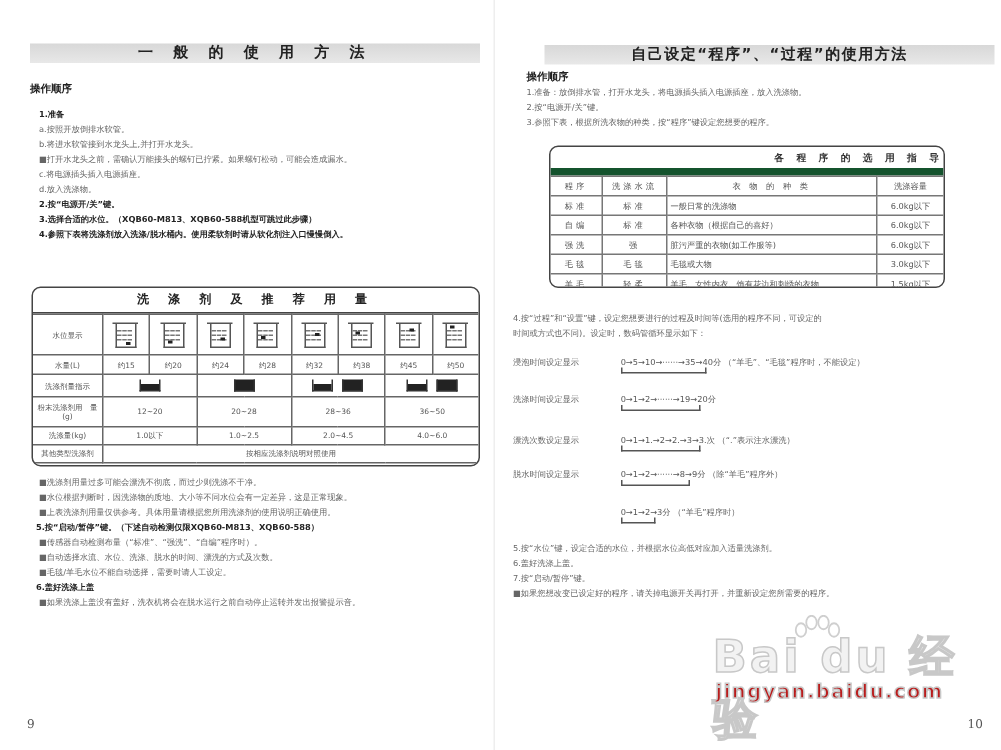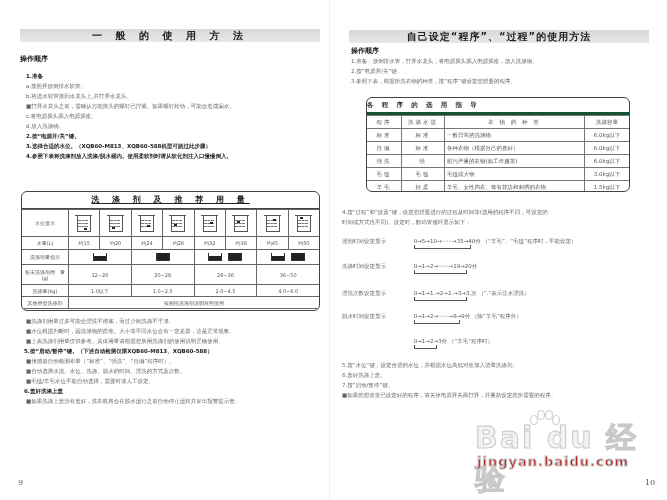--- a/index.html
+++ b/index.html
@@ -13,7 +13,7 @@
   .title-bar { position:absolute; height:13px; background:linear-gradient(#d8d8d8,#e8e8e8);
                font-weight:bold; font-size:10px; letter-spacing:5px; text-align:center; line-height:13px; color:#222; }
   .left .title-bar { left:20px; top:29px; width:300px; }
-  .right .title-bar { left:16px; top:30px; width:300px; letter-spacing:1px; font-size:10px; }
+  .right .title-bar { left:30px; top:30px; width:300px; letter-spacing:1px; font-size:10px; }
 
   .section-h { position:absolute; font-size:7px; font-weight:bold; color:#222; }
   .line { position:absolute; font-size:5.5px; white-space:nowrap; color:#666; }

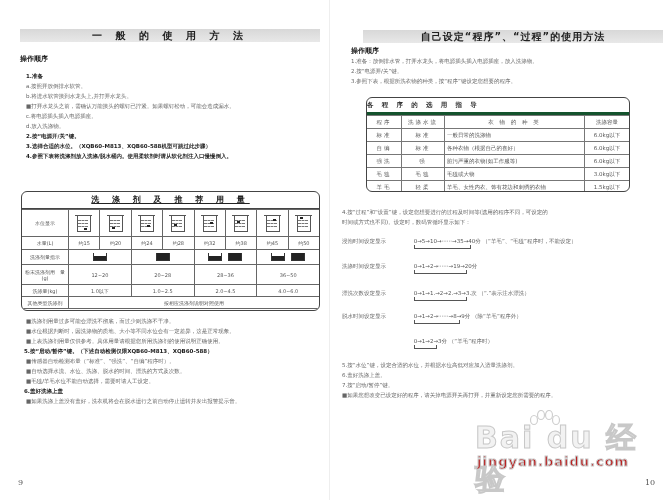--- a/index.html
+++ b/index.html
@@ -40,7 +40,7 @@
   
   .prog-table { position:absolute; left:366px; top:97px; width:262px; height:93px;
                 border:1px solid #444; border-radius:6px; overflow:hidden; }
-  .prog-title { height:14px; text-align:left; font-size:6.5px; font-weight:bold; letter-spacing:3px; line-height:14px; border-bottom:3px solid #14532d; color:#333; }
+  .prog-title { height:14px; text-align:right; font-size:6.5px; font-weight:bold; letter-spacing:3px; line-height:14px; border-bottom:5px solid #14532d; color:#333; }
   table.pgrid { border-collapse:collapse; width:100%; font-size:5.5px; color:#555; }
   table.pgrid td { border:1px solid #777; height:12px; padding:0 2px; }
   table.pgrid tr td:first-child { border-left:none; text-align:center; width:30px; letter-spacing:2px; }

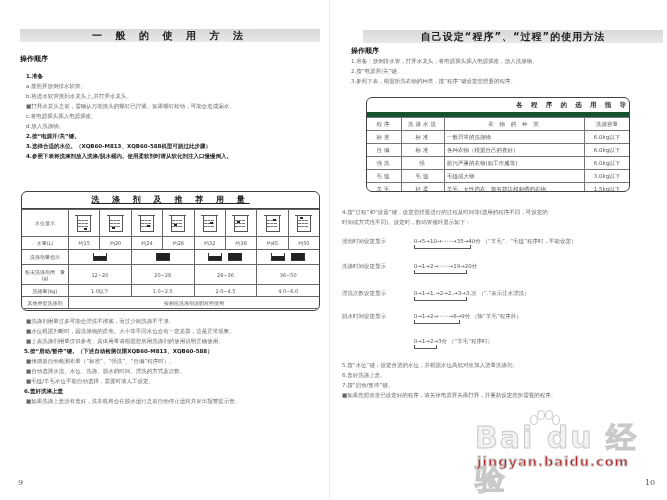--- a/index.html
+++ b/index.html
@@ -23,7 +23,7 @@
   .det-table { position:absolute; left:21px; top:191px; width:297px; height:118px;
                border:1px solid #444; border-radius:6px; overflow:hidden; }
   .det-title { height:16px; text-align:center; font-size:8px; font-weight:bold; letter-spacing:5px;
-               line-height:16px; border-bottom:1px solid #444; color:#222;text-decoration:underline; }
+               line-height:16px; border-bottom:1px solid #444; color:#222; }
   table.grid { border-collapse:collapse; width:100%; font-size:5px; color:#555; }
   table.grid td { border:1px solid #666; text-align:center; padding:0; }
   table.grid tr td:first-child { border-left:none; width:46px; }

